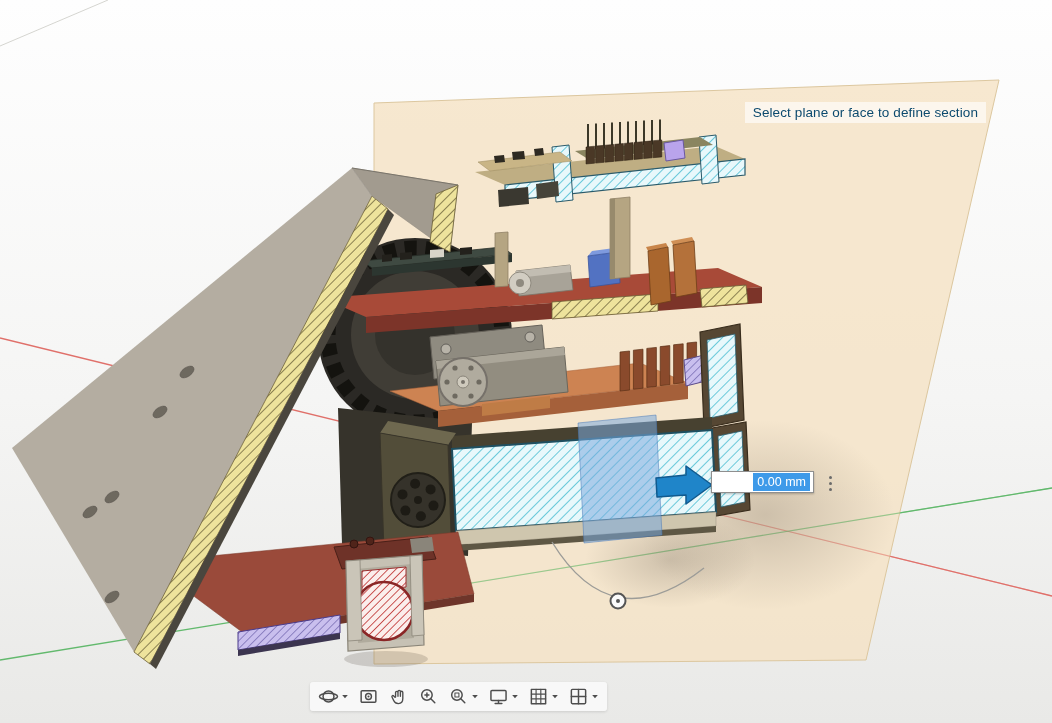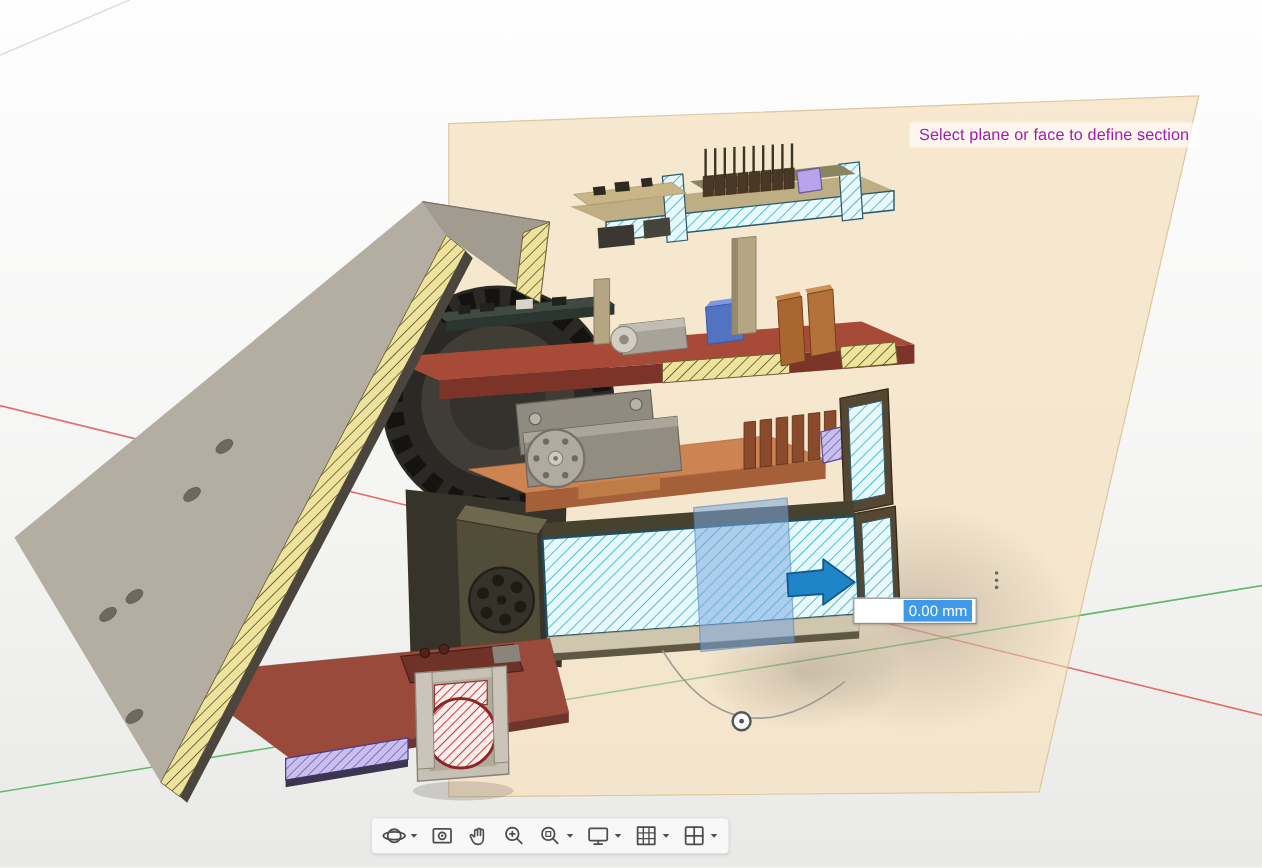--- a/index.html
+++ b/index.html
@@ -10,8 +10,8 @@
   }
   #scene{position:absolute;left:0;top:0;}
   .hint{
-    position:absolute;top:102px;right:53px;
-    font-size:13.5px;color:#a21caf;letter-spacing:.1px;
+    position:absolute;top:102px;right:66px;
+    font-size:13.5px;color:#0c4a6e;letter-spacing:.1px;
     background:rgba(255,255,255,0.62);padding:3px 8px;white-space:nowrap;
   }
   .offset-field{

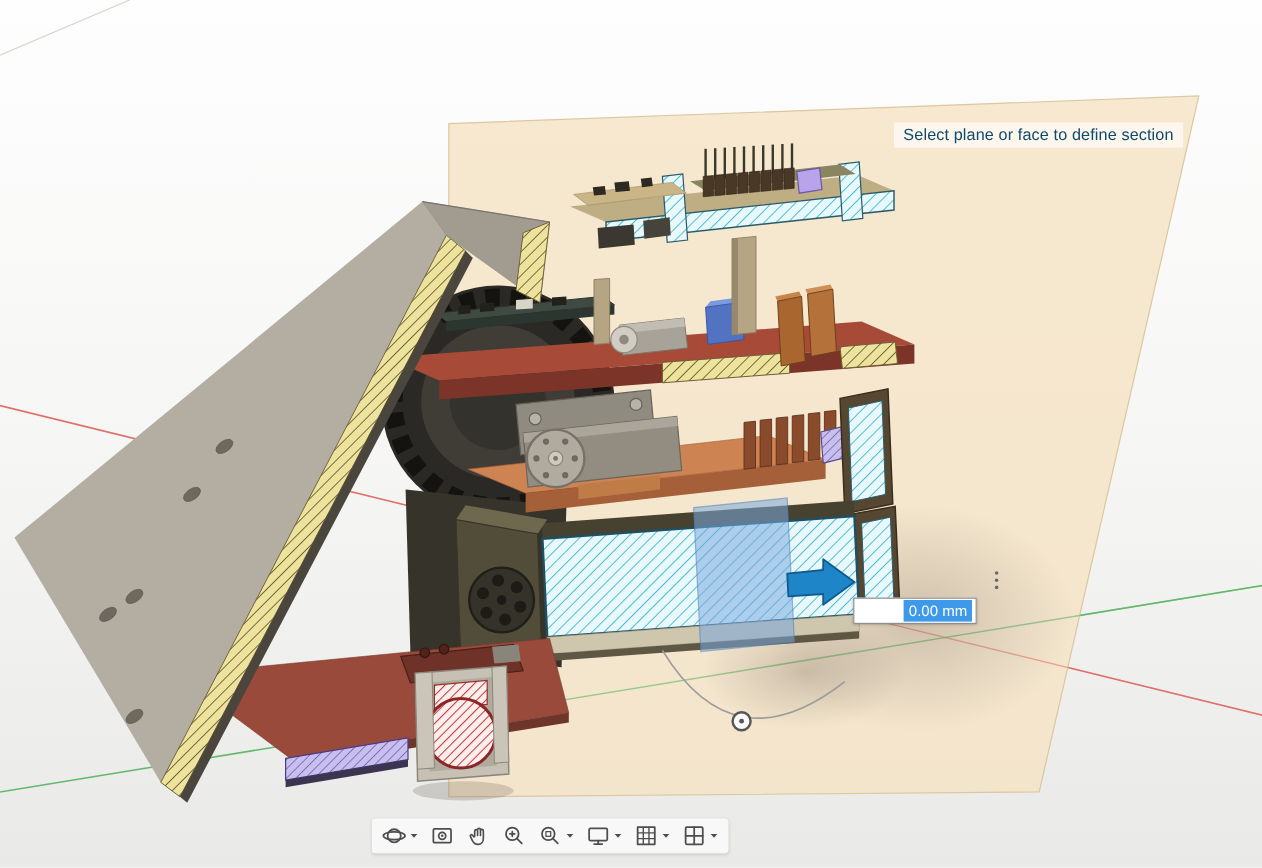--- a/index.html
+++ b/index.html
@@ -18,7 +18,7 @@
     position:absolute;left:711px;top:471px;width:103px;height:22px;box-sizing:border-box;
     background:#fff;border:1px solid #8f8f8f;box-shadow:0 1px 2px rgba(0,0,0,0.25);
     display:flex;align-items:center;justify-content:flex-end;padding:0 3px;
-    font-size:12.5px;color:#222;margin-top:27px;
+    font-size:12.5px;color:#222;
   }
   .offset-field .selected{background:#3e9ae9;color:#fff;padding:1px 4px;line-height:16px;}
   .kebab{

